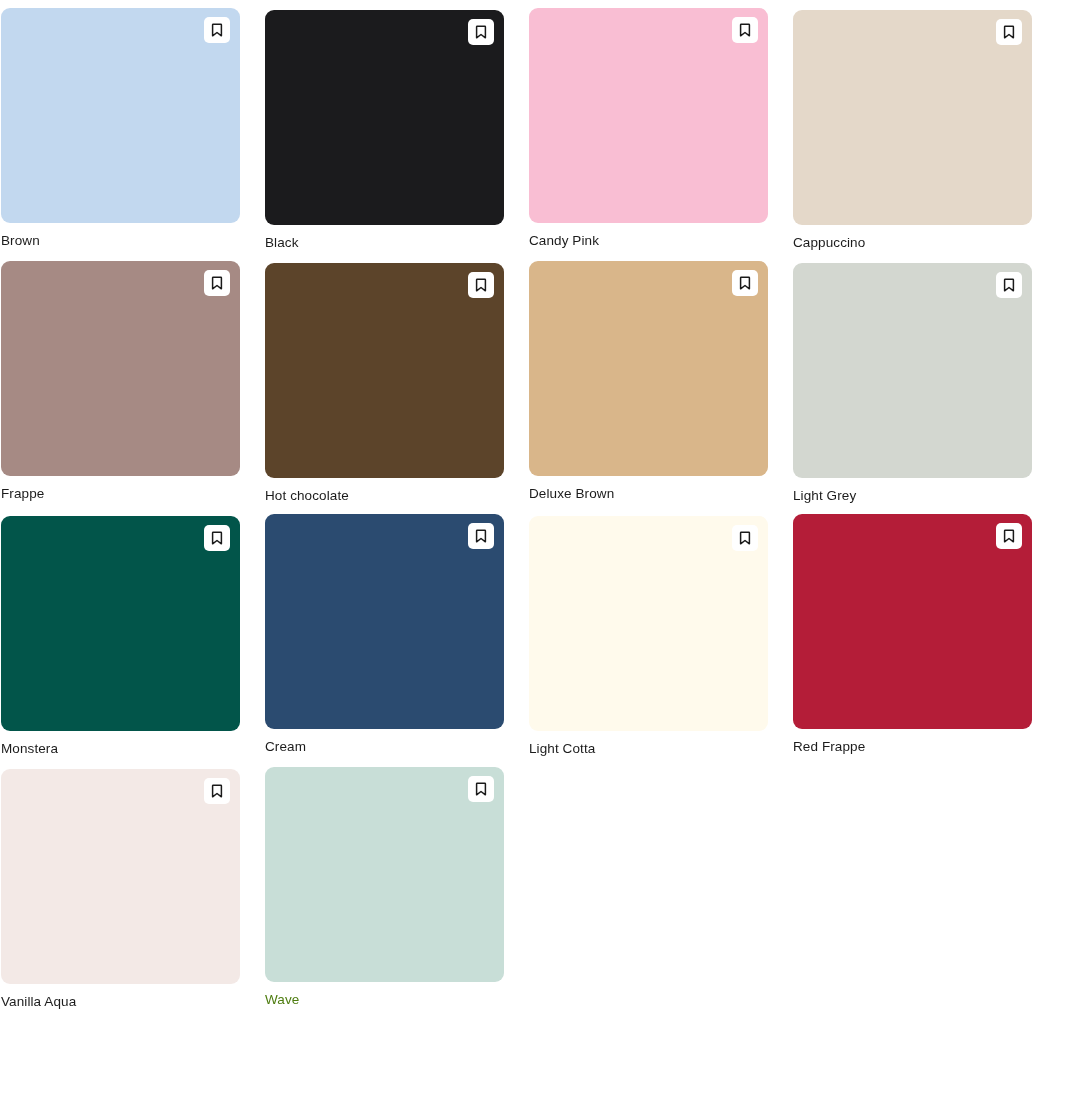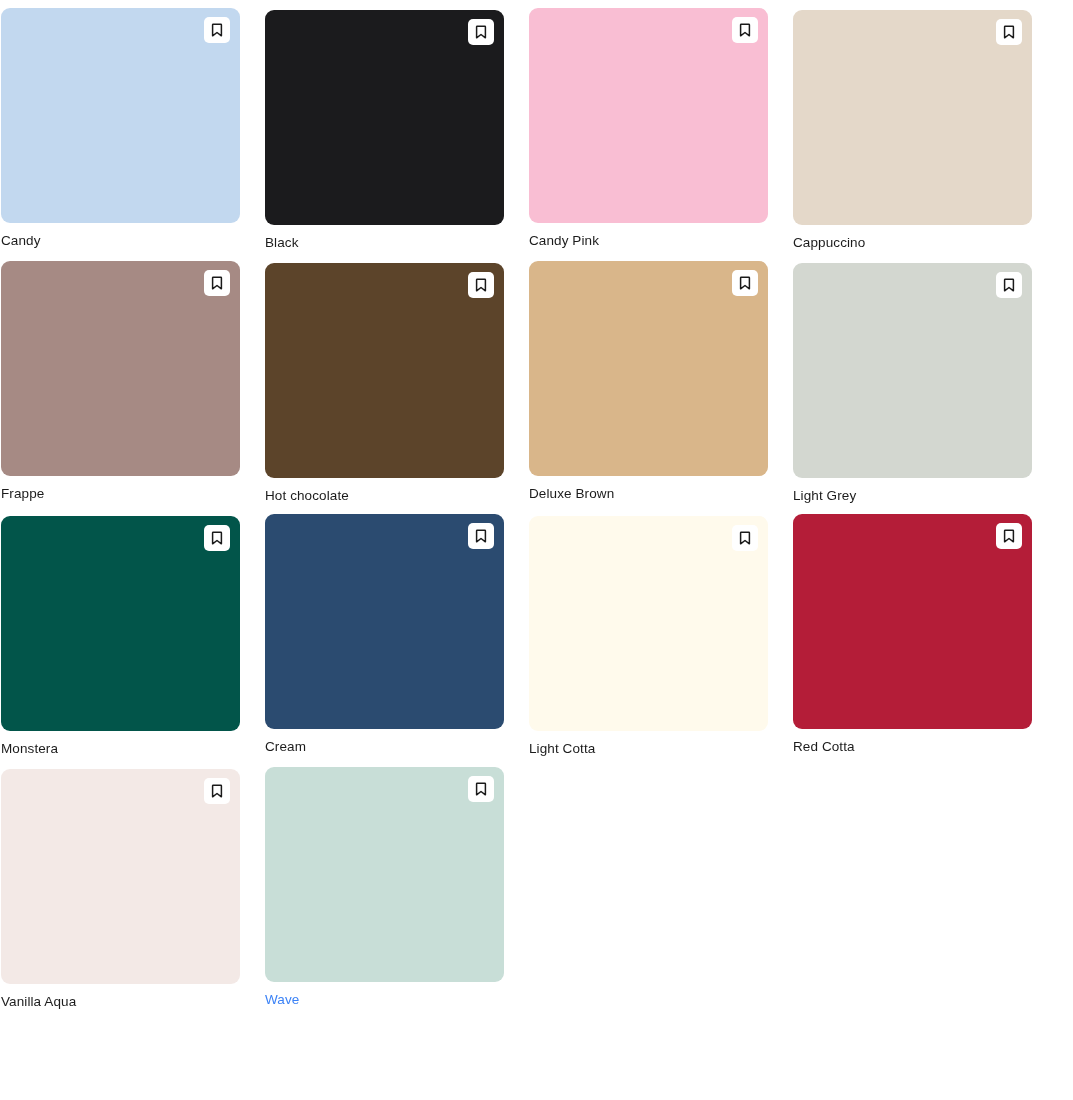--- a/index.html
+++ b/index.html
@@ -94,7 +94,7 @@
           </svg>
         </button>
       </div>
-      <div class="swatch-label">Candy</div>
+      <div class="swatch-label">Brown</div>
     </div>
     <div class="swatch-card offset-down">
       <div class="swatch-tile" style="background: rgb(27, 27, 29);">

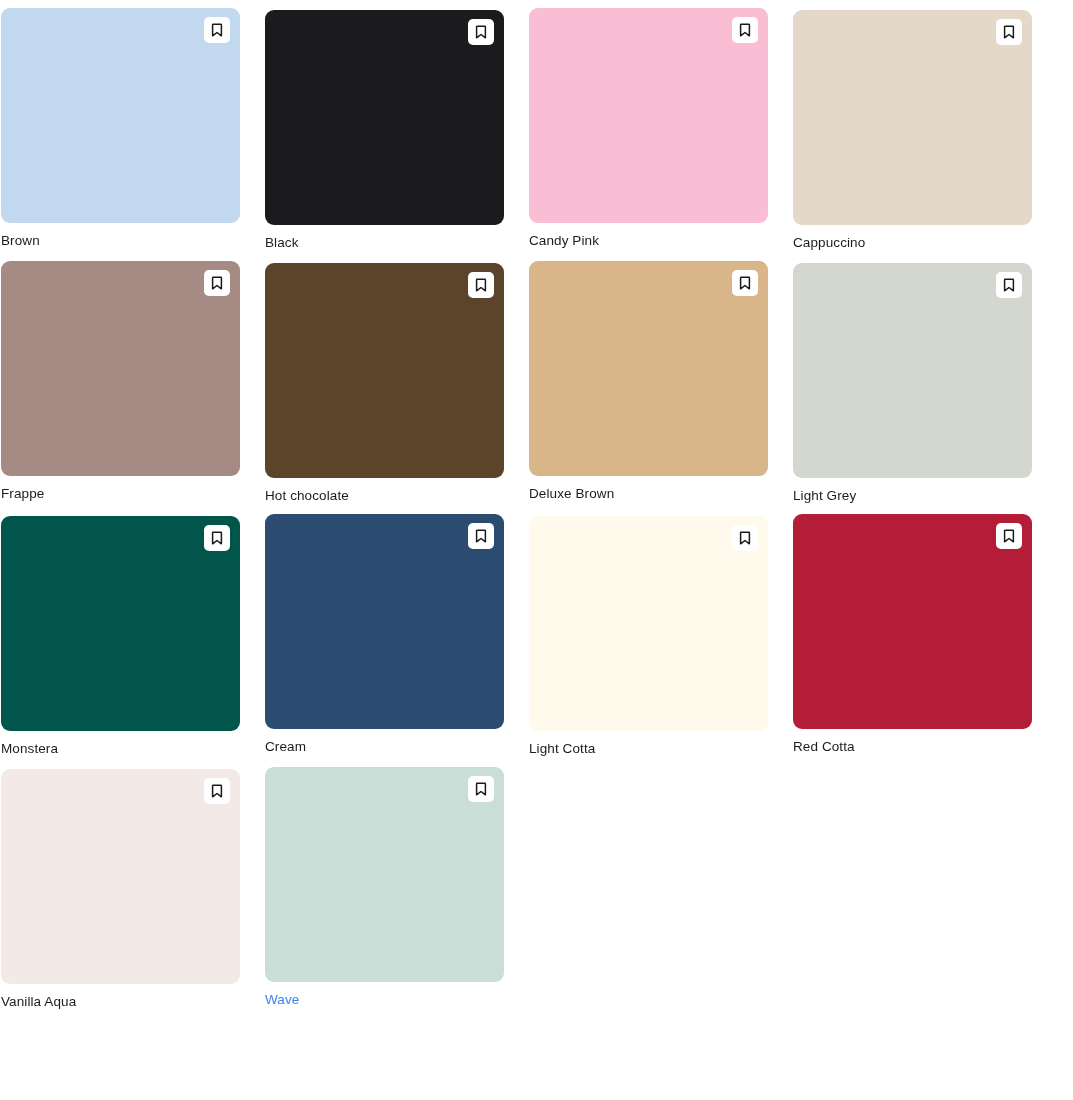--- a/index.html
+++ b/index.html
@@ -204,7 +204,7 @@
           </svg>
         </button>
       </div>
-      <div class="swatch-label">Red Cotta</div>
+      <div class="swatch-label">Red Frappe</div>
     </div>
     <div class="swatch-card offset-down">
       <div class="swatch-tile" style="background: rgb(243, 233, 230);">

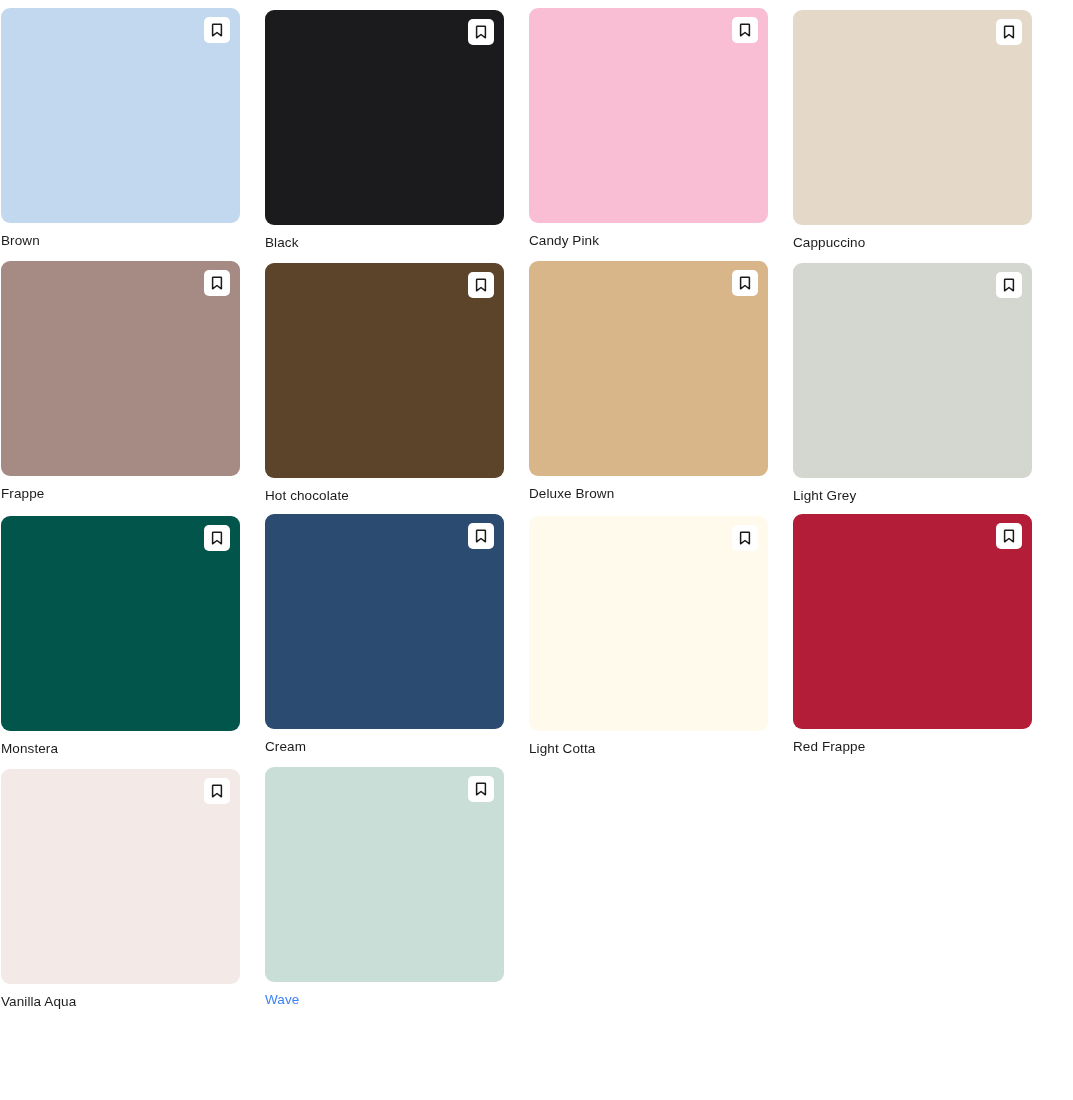--- a/index.html
+++ b/index.html
@@ -80,7 +80,7 @@
     white-space: nowrap;
   }
 
-  .swatch-label.muted { color: #3b82f6; }
+  .swatch-label.muted { color: #4d7c0f; }
 </style>
 </head>
 <body>

